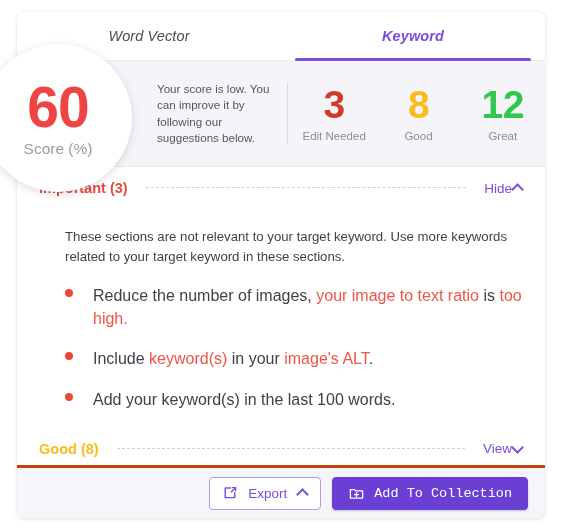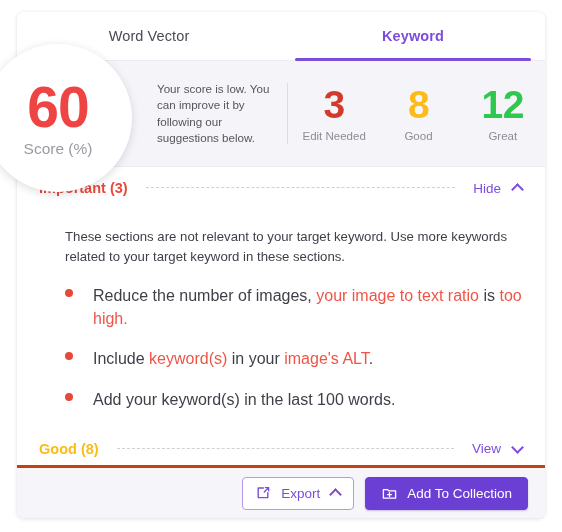--- a/index.html
+++ b/index.html
@@ -55,6 +55,7 @@
     letter-spacing: 0.1px;
     cursor: pointer;
     user-select: none;
+    font-style: italic;
   }
   .tab.active {
     color: #7c4ddb;

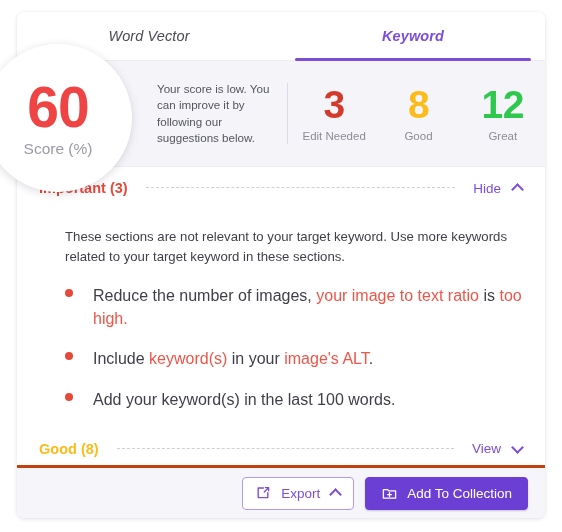--- a/index.html
+++ b/index.html
@@ -191,7 +191,6 @@
     color: #7c4ddb;
     display: flex;
     align-items: center;
-    gap: 11px;
     white-space: nowrap;
   }
   .chev {

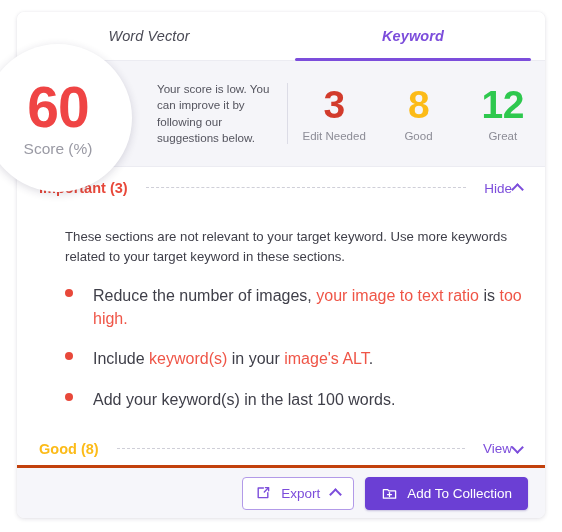--- a/index.html
+++ b/index.html
@@ -288,6 +288,7 @@
     padding: 8px 15px;
     gap: 9px;
     box-shadow: 0 1px 2px rgba(60, 35, 140, 0.25);
+    font-family: Liberation Mono, monospace;
   }
   .btn svg { display: block; }
 </style>

